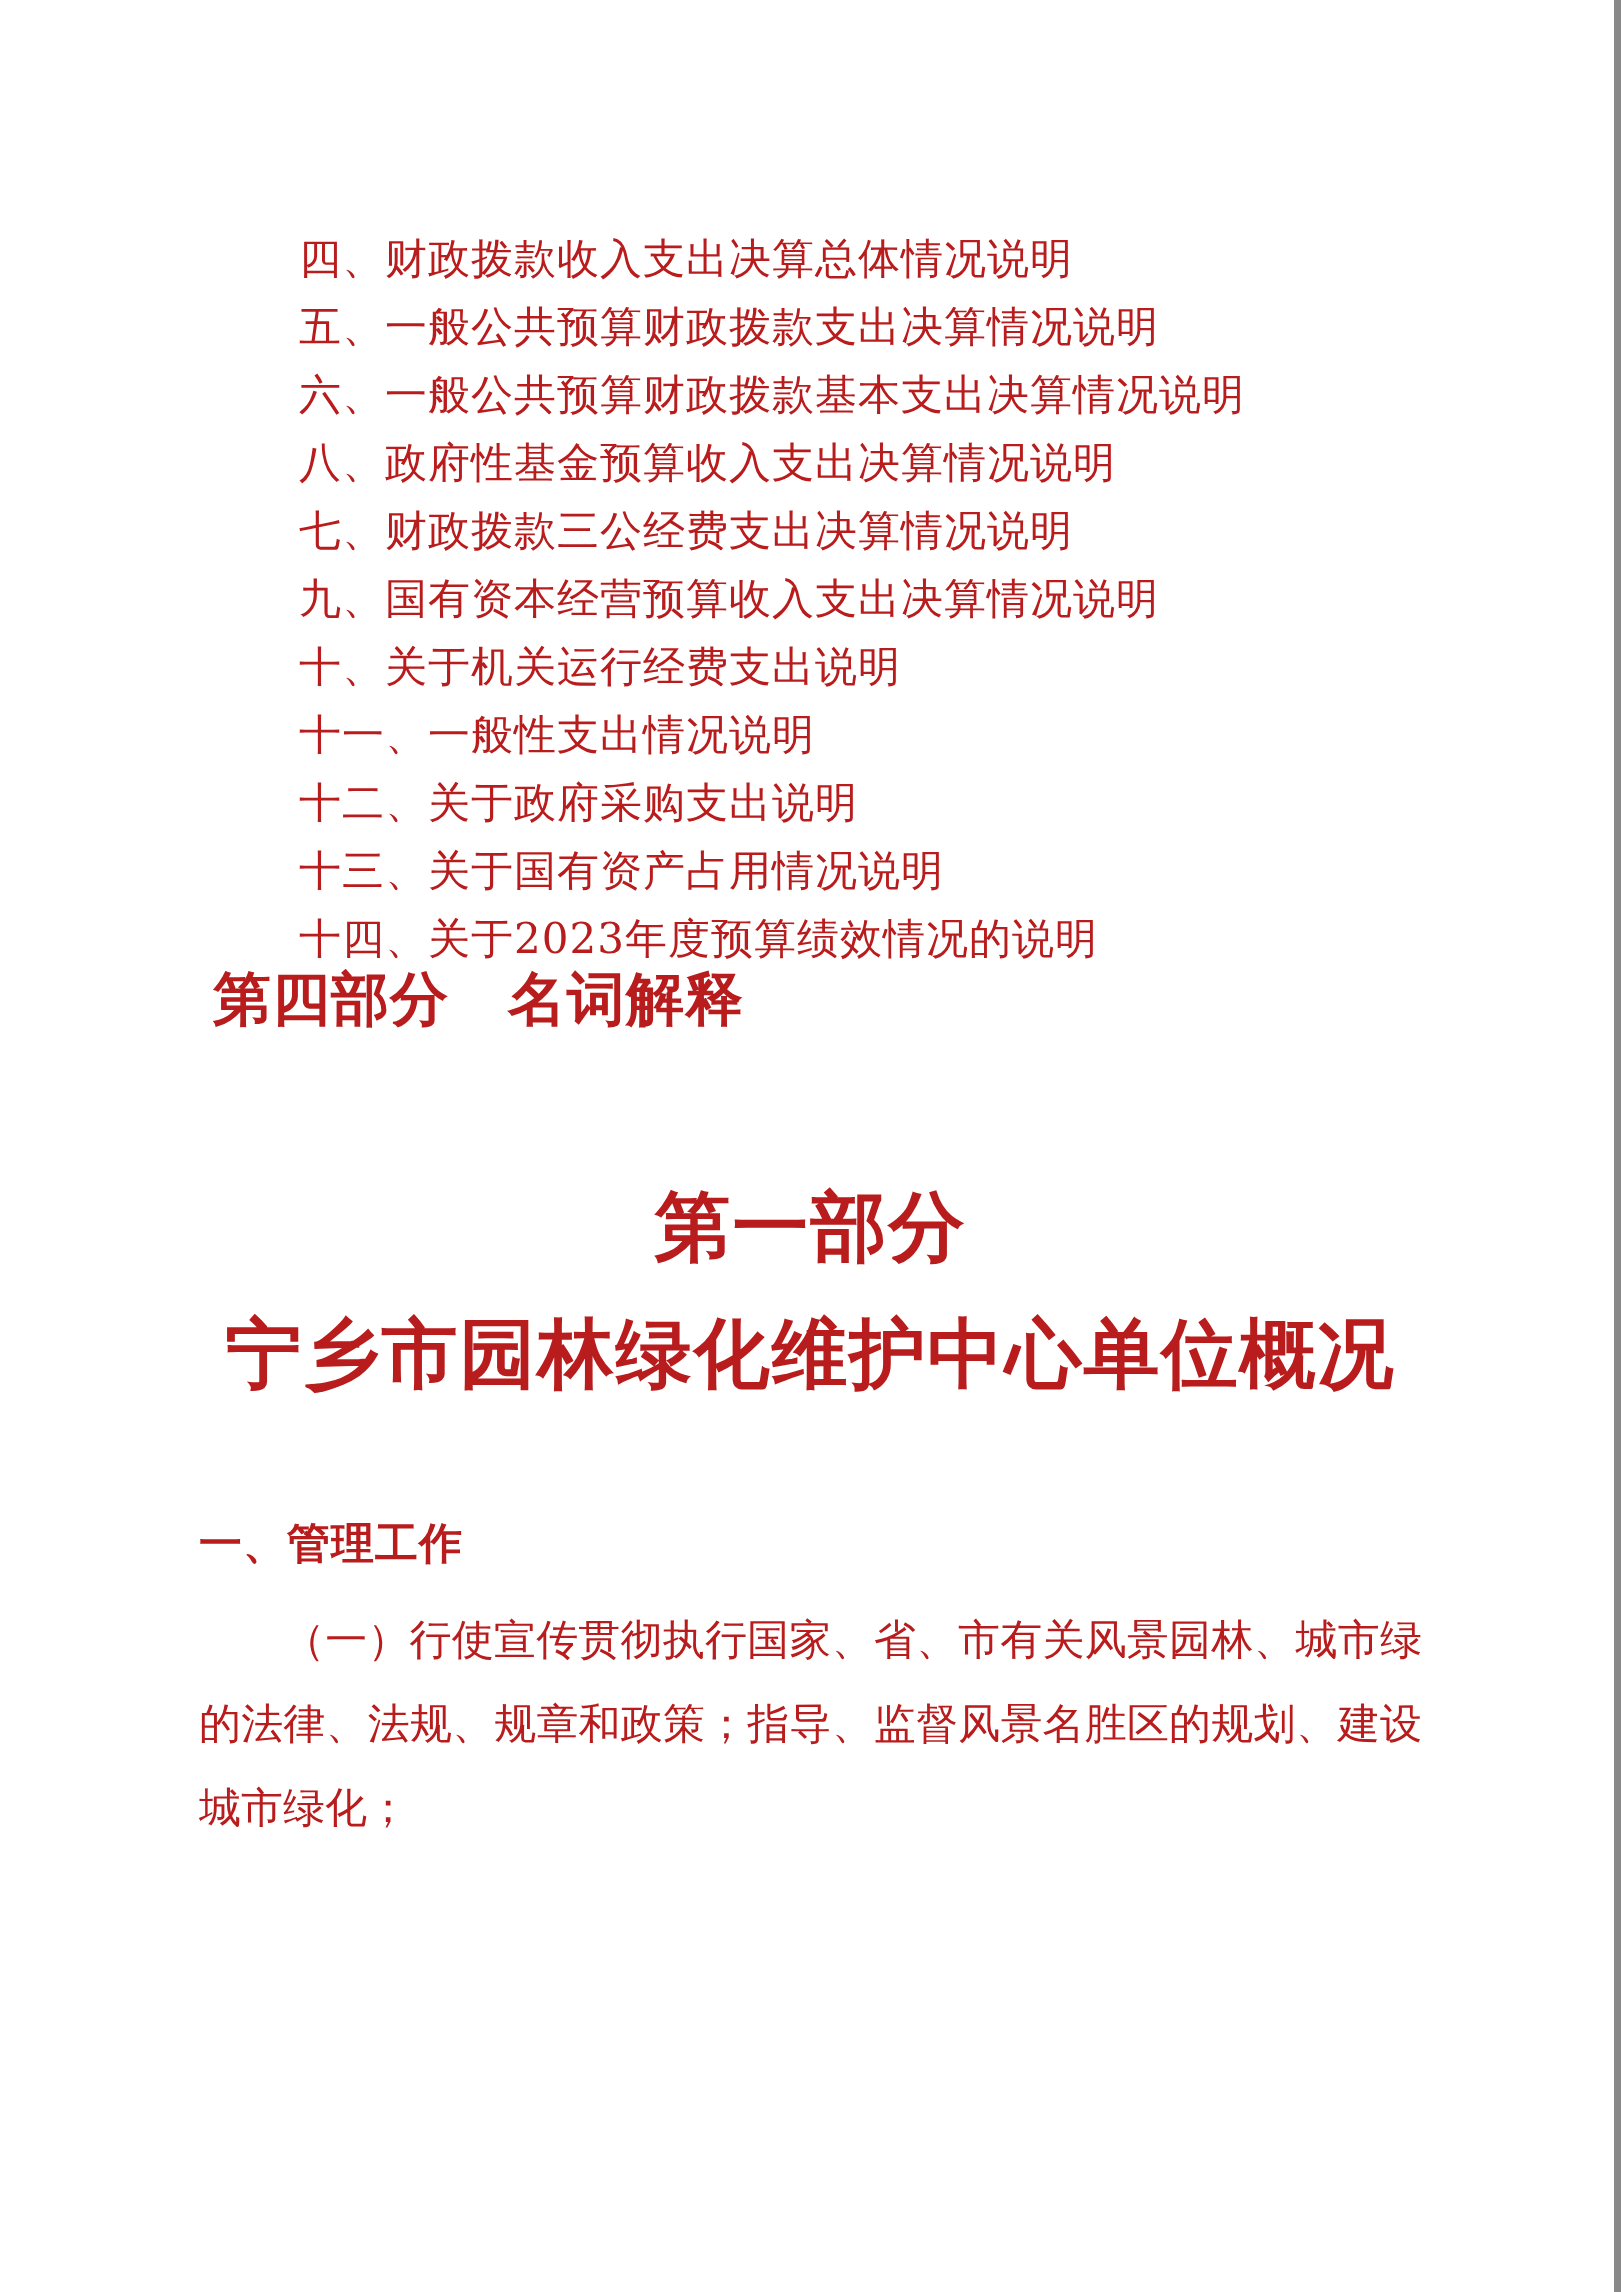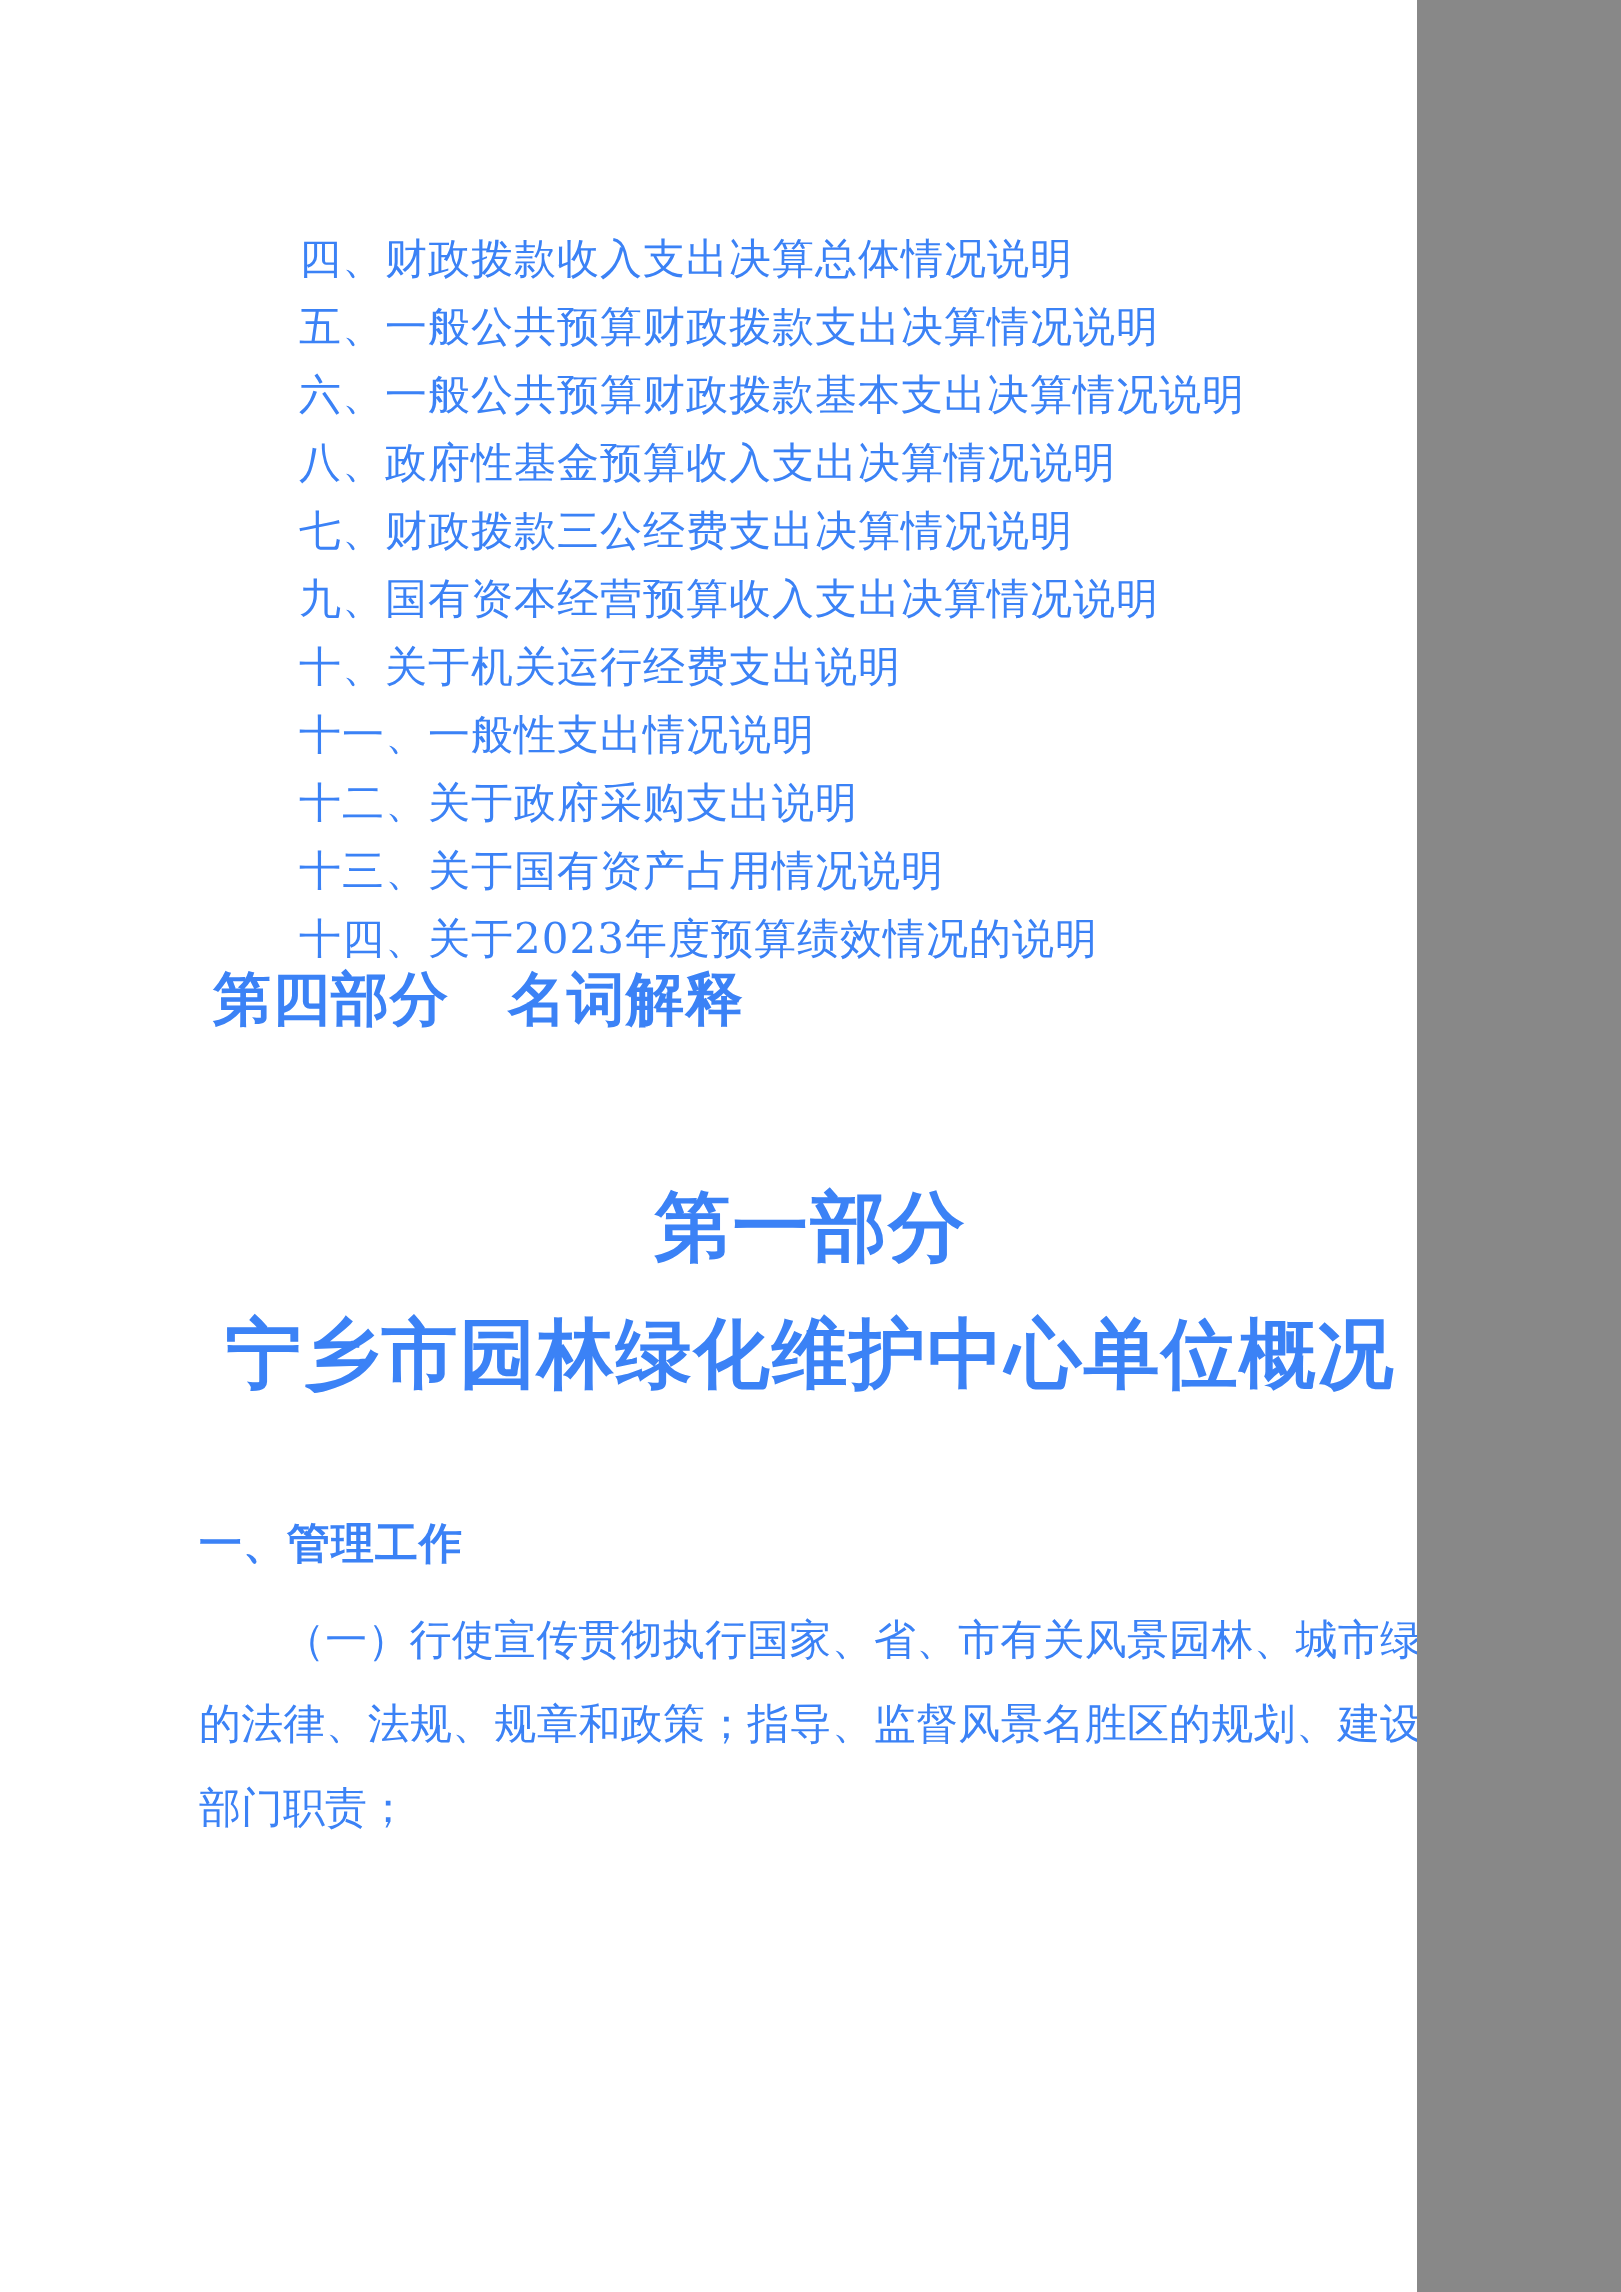--- a/index.html
+++ b/index.html
@@ -9,10 +9,10 @@
   }
   .page {
     position: relative;
-    width: 1417px;
+    width: 1614px;
     height: 2293px;
     background: #ffffff;
-    color: #3b82f6;
+    color: #b91c1c;
     overflow: hidden;
     font-family: "DejaVu Serif", "Liberation Serif", serif;
   }

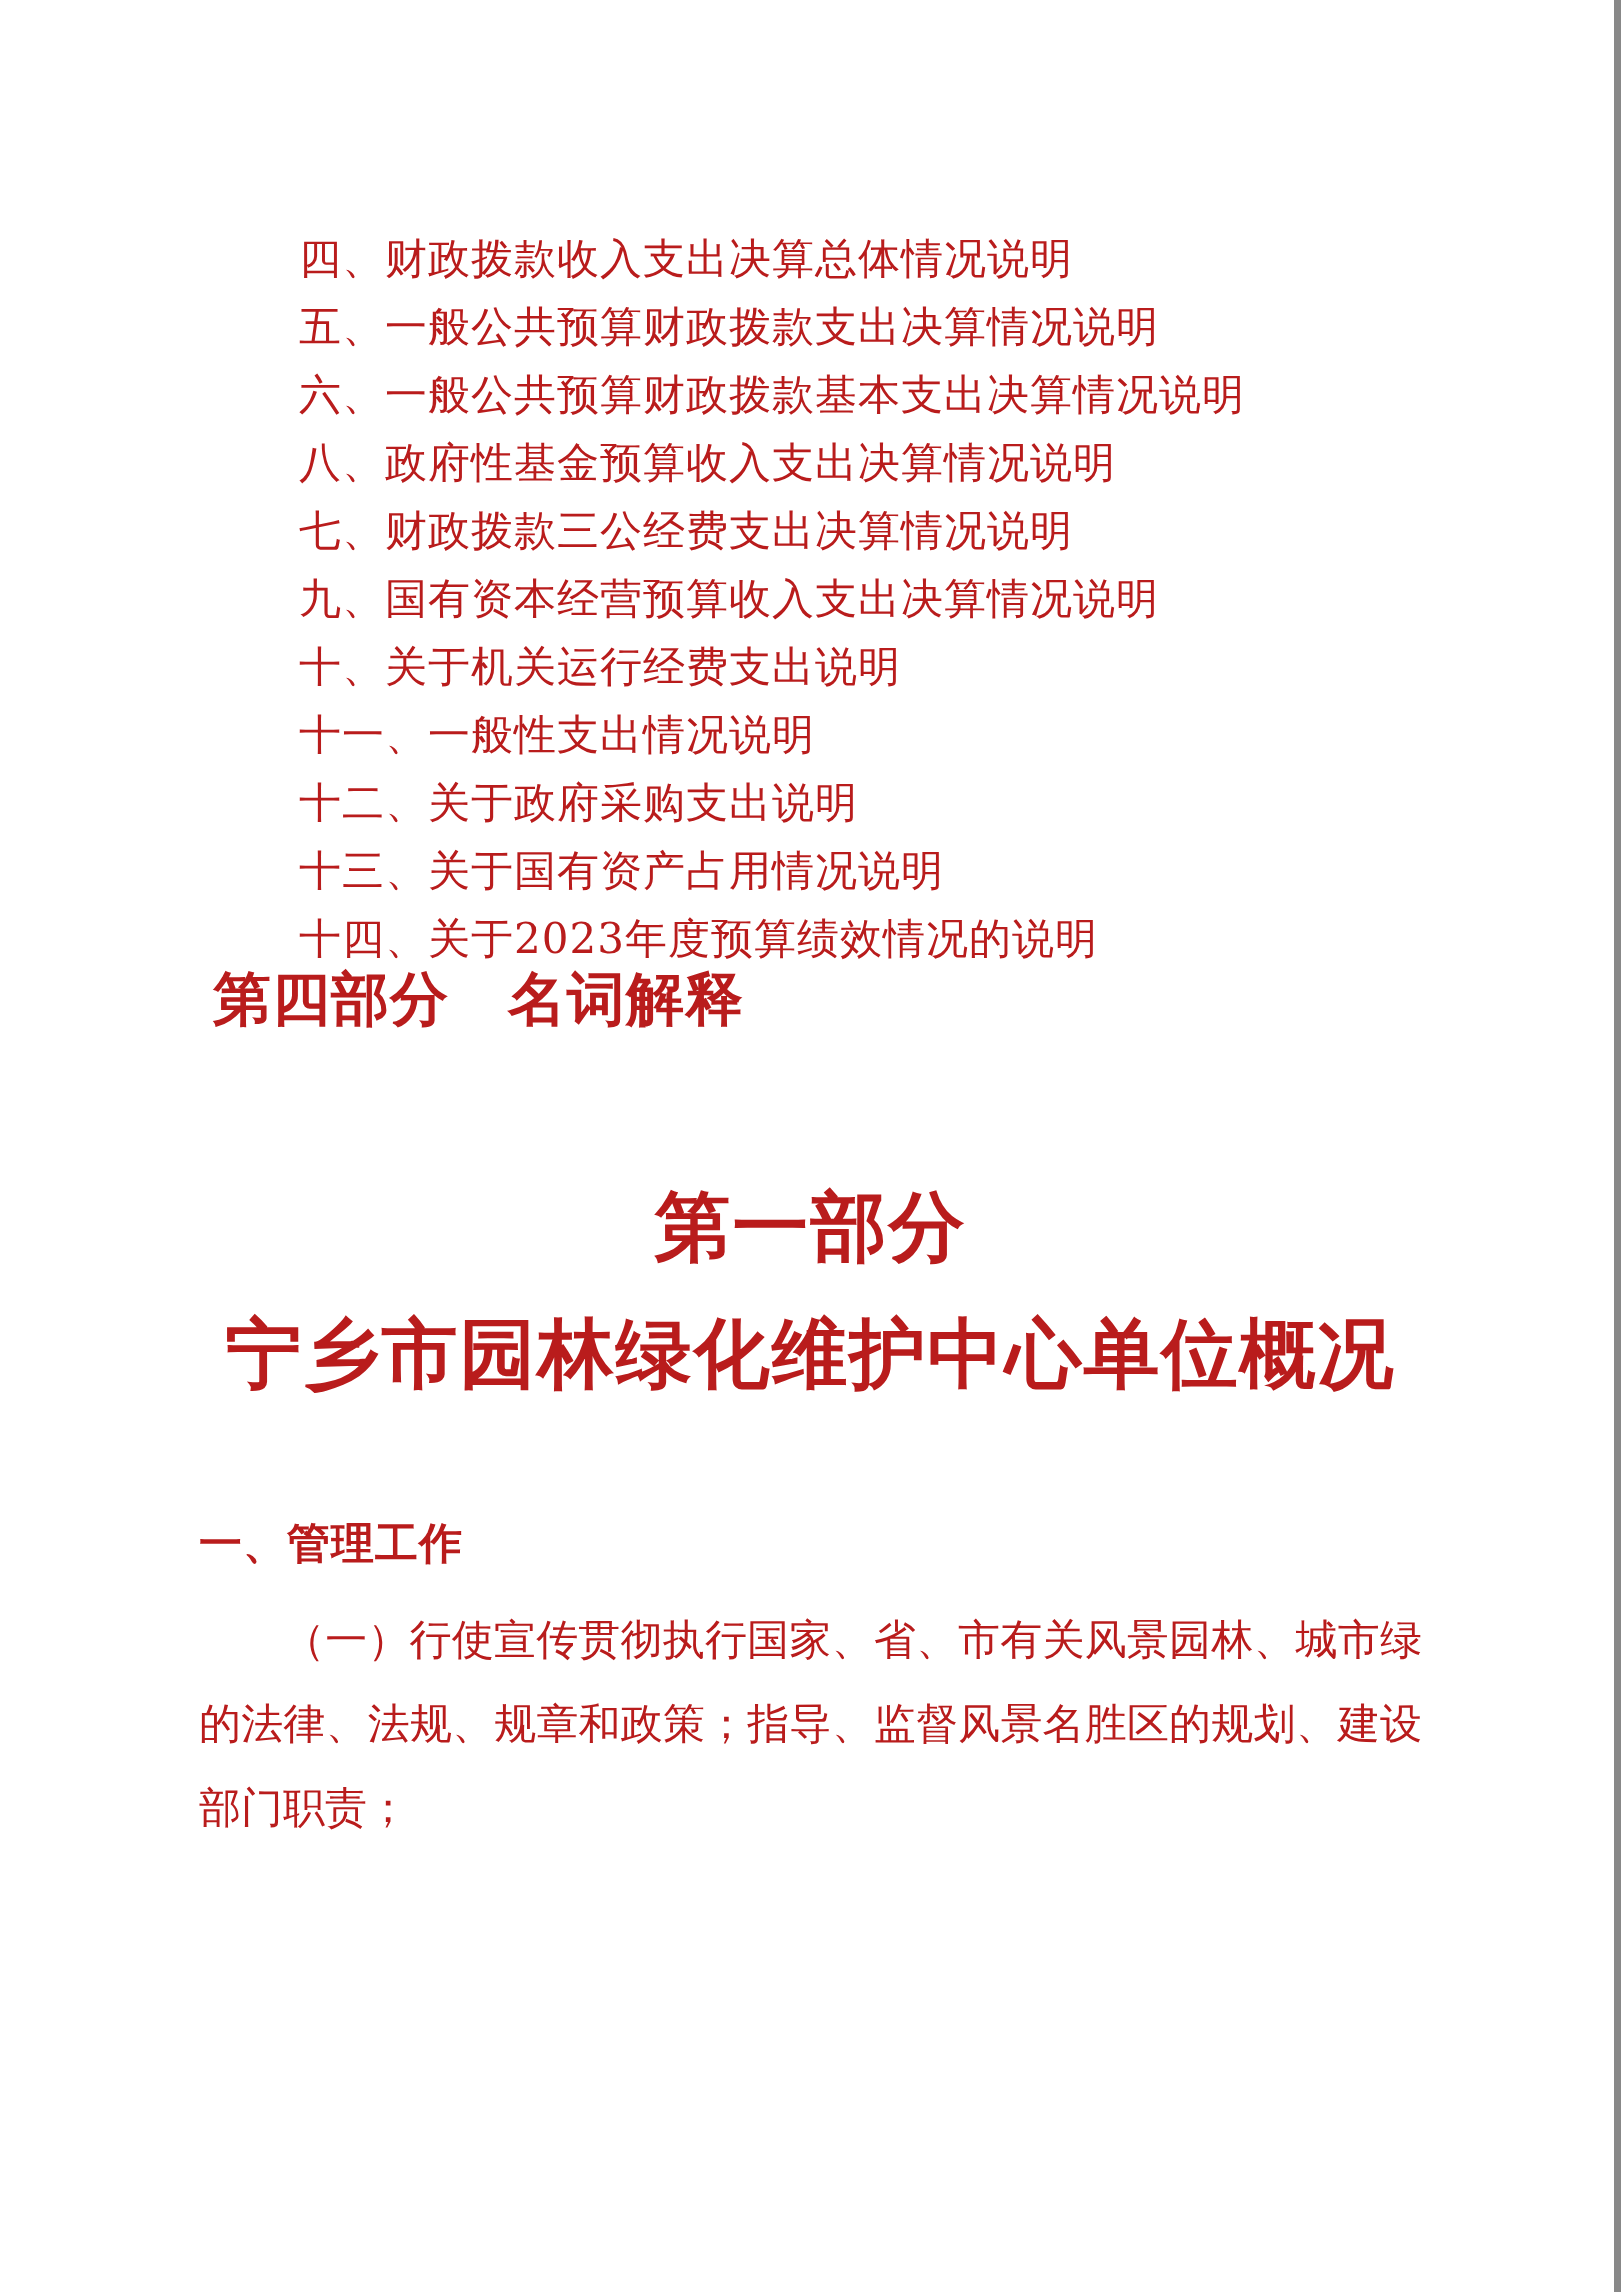--- a/index.html
+++ b/index.html
@@ -112,7 +112,7 @@
   <div class="paragraph">
     <div class="pline justify indent">（一）行使宣传贯彻执行国家、省、市有关风景园林、城市绿化</div>
     <div class="pline justify">的法律、法规、规章和政策；指导、监督风景名胜区的规划、建设和</div>
-    <div class="pline">部门职责；</div>
+    <div class="pline">城市绿化；</div>
   </div>
 
 </div>

